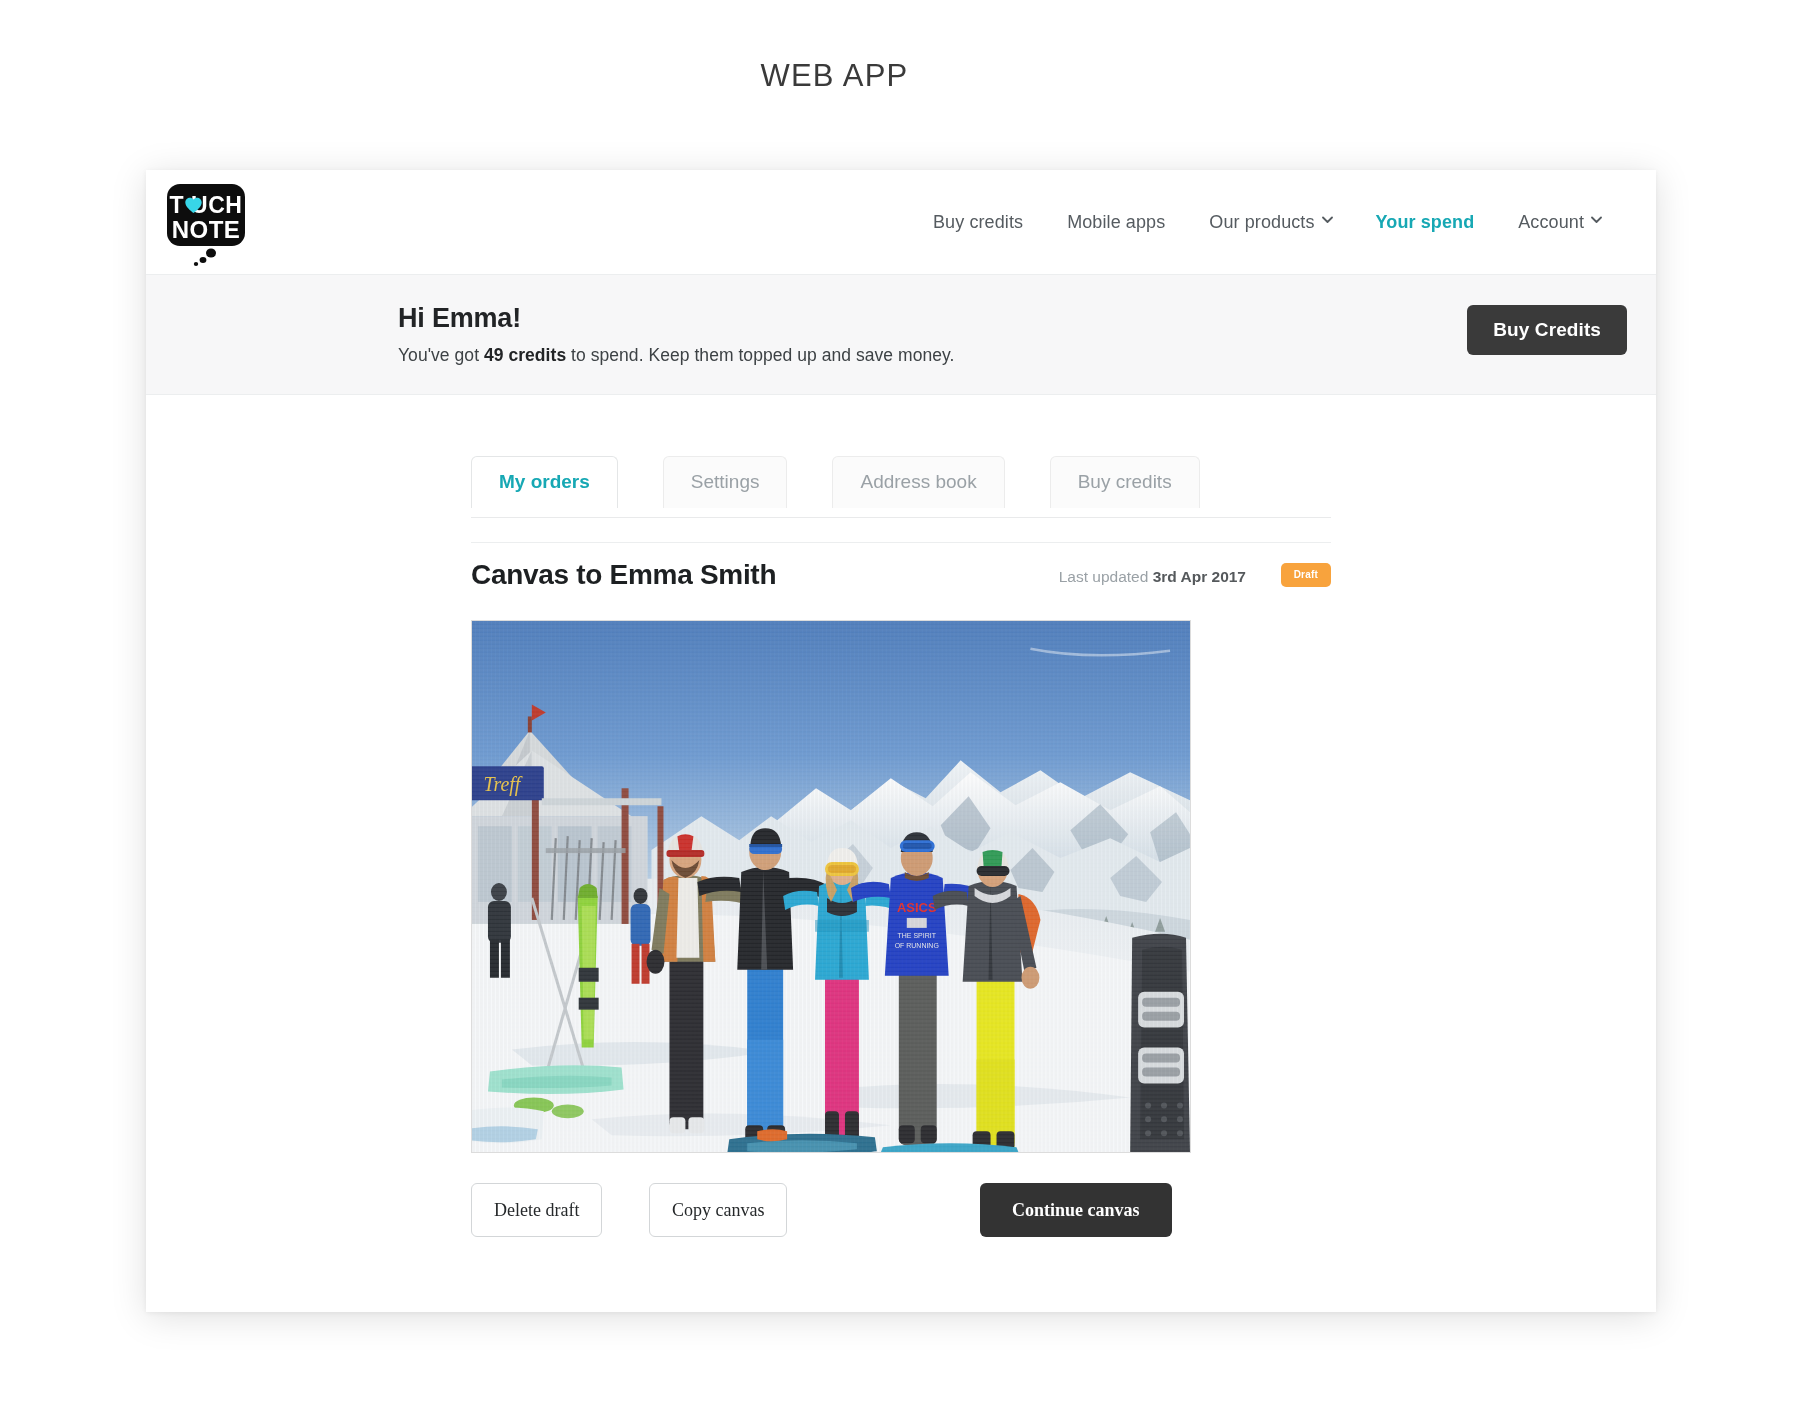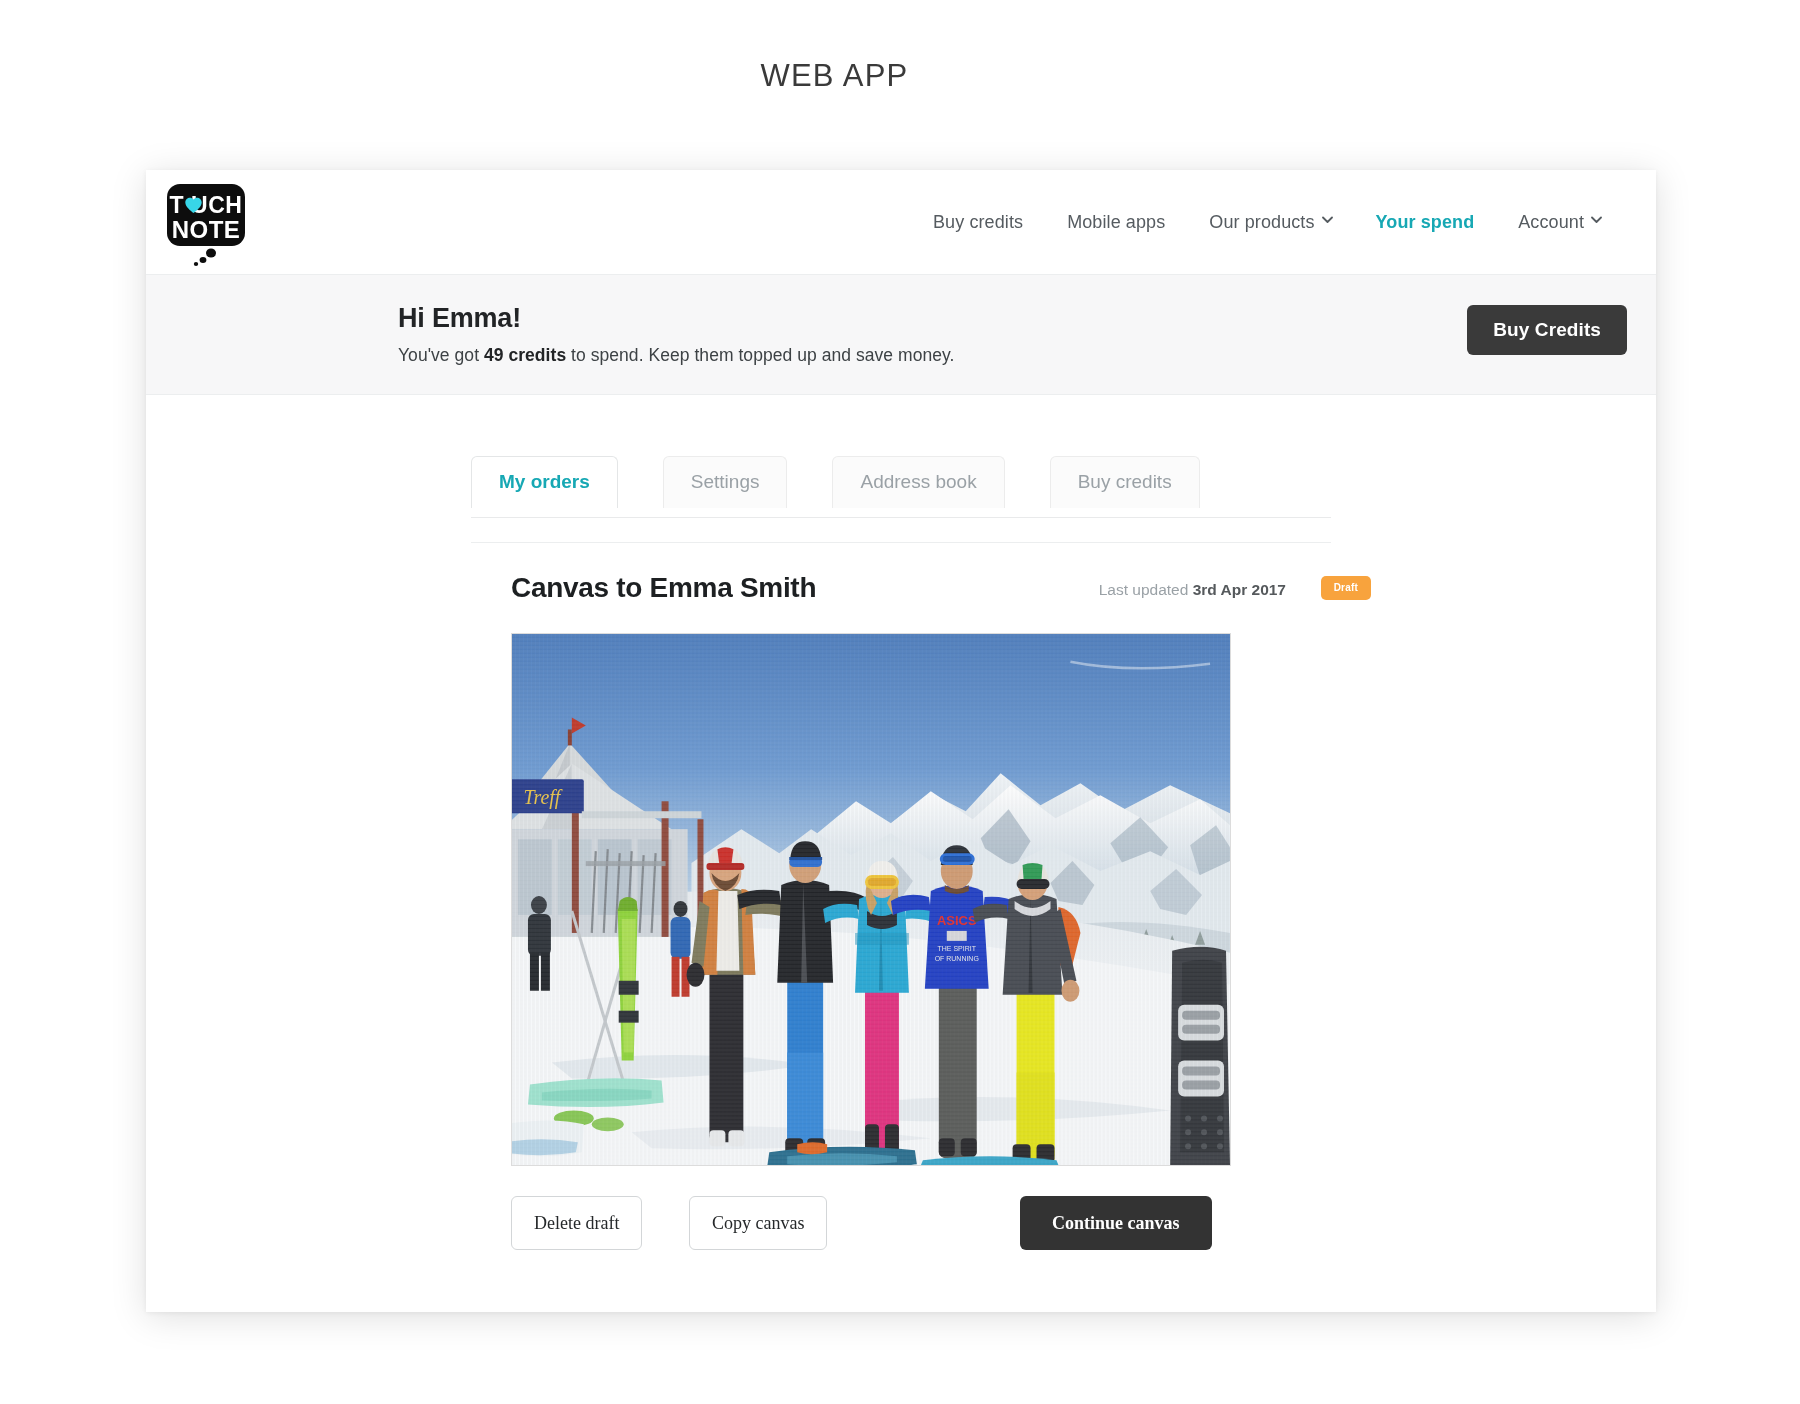--- a/index.html
+++ b/index.html
@@ -203,9 +203,8 @@
   .order {
     position: absolute;
     left: 325px;
-    top: 402px;
+    top: 389px;
     width: 860px;
-    margin-left: 40px;
   }
 
   .order-head {

